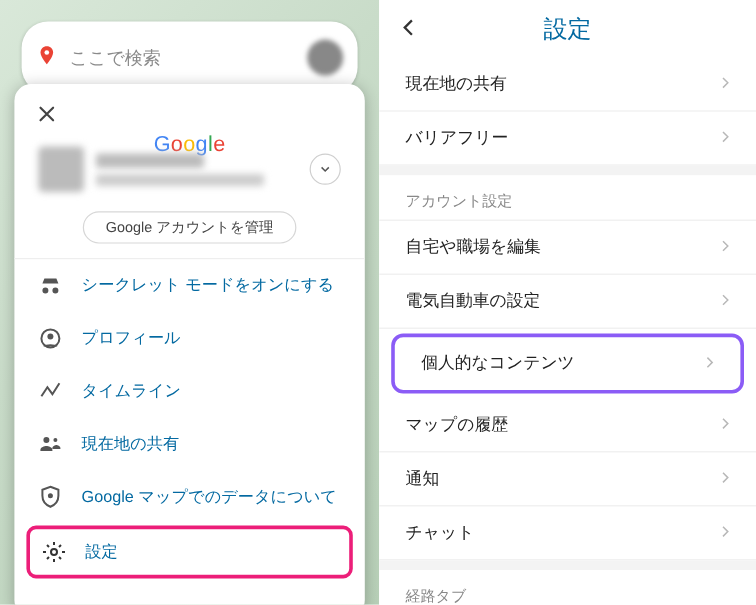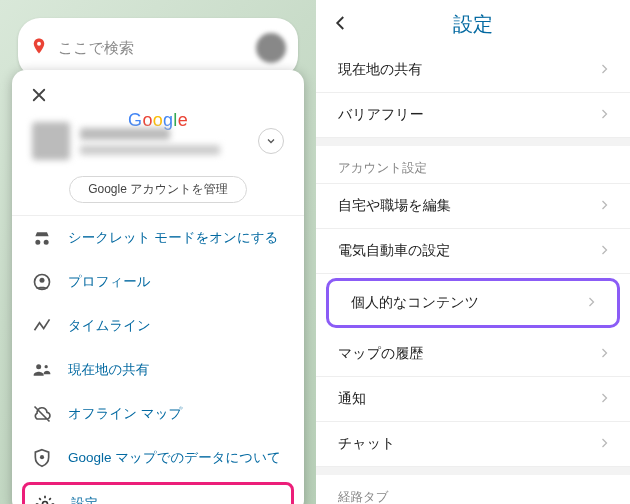--- a/index.html
+++ b/index.html
@@ -128,14 +128,6 @@
       <div class="menu-item">
         <span class="menu-icon">
             <svg width="20" height="20" viewBox="0 0 24 24">
-              <path fill="none" stroke="#555" stroke-width="2" d="M6 18h11a4 4 0 001-8 6 6 0 00-12 1 4 4 0 000 7zM3 3l18 18"></path>
-            </svg>
-          </span>
-        <span>オフライン マップ</span>
-      </div>
-      <div class="menu-item">
-        <span class="menu-icon">
-            <svg width="20" height="20" viewBox="0 0 24 24">
               <path fill="none" stroke="#555" stroke-width="2" d="M12 2l8 3v6c0 5-3 9-8 11-5-2-8-6-8-11V5z"></path>
               <circle cx="12" cy="11" r="2.5" fill="#555"></circle>
             </svg>

